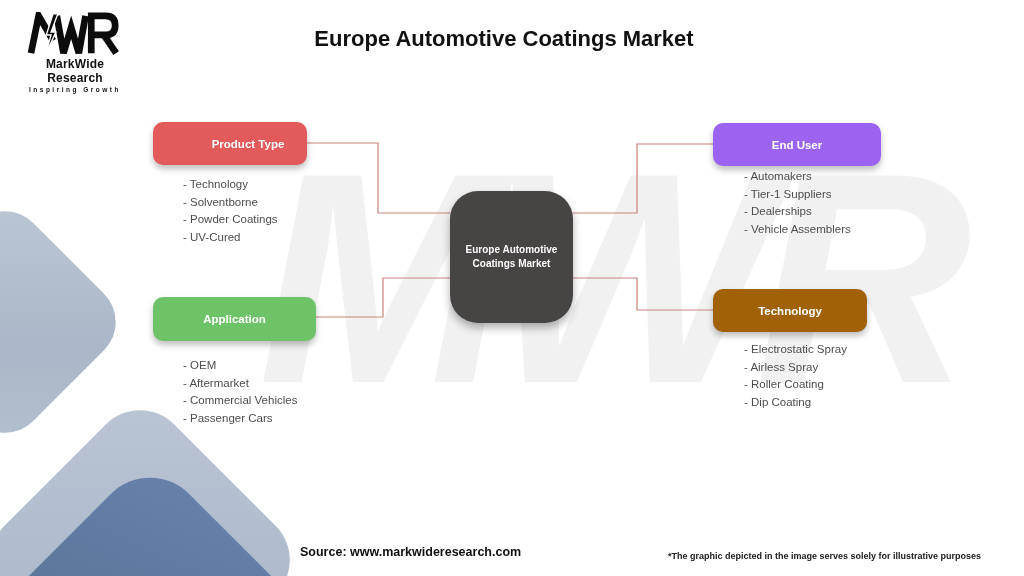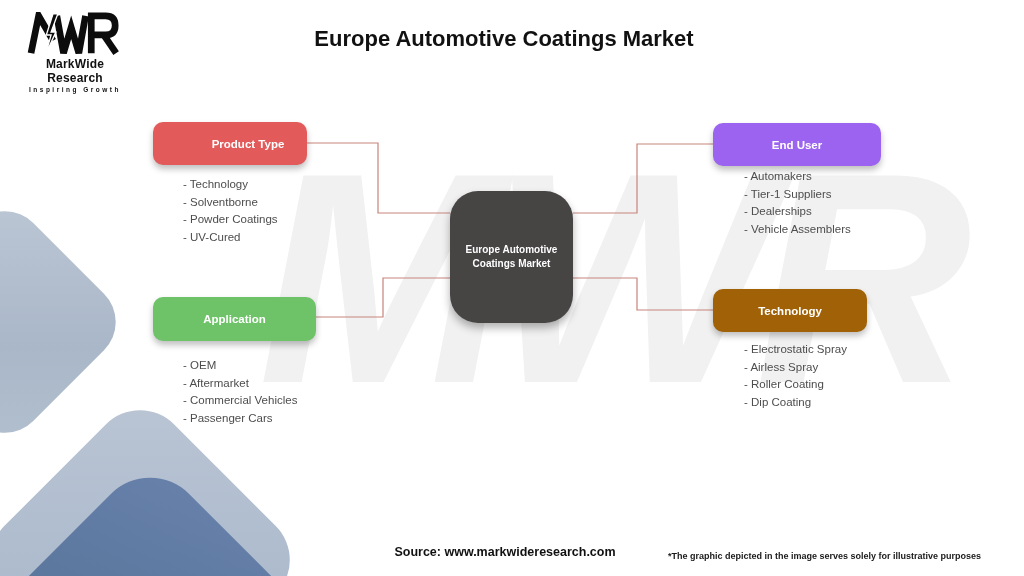--- a/index.html
+++ b/index.html
@@ -69,7 +69,7 @@
 
   
   .source-line {
-    position:absolute; left:300px; top:545px; width:410px; text-align:center;
+    position:absolute; left:300px; top:545px; width:410px; 
     font-size:12.5px; font-weight:bold; z-index:5;
   }
   .disclaimer {

